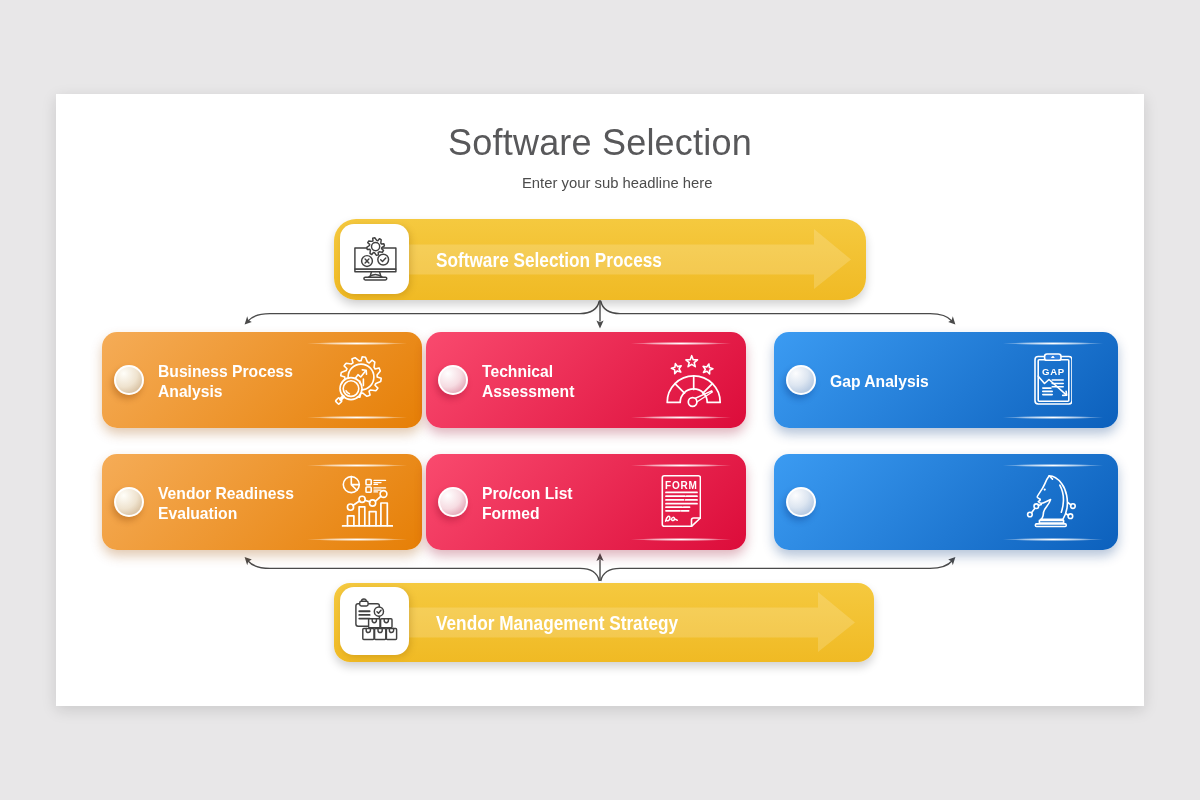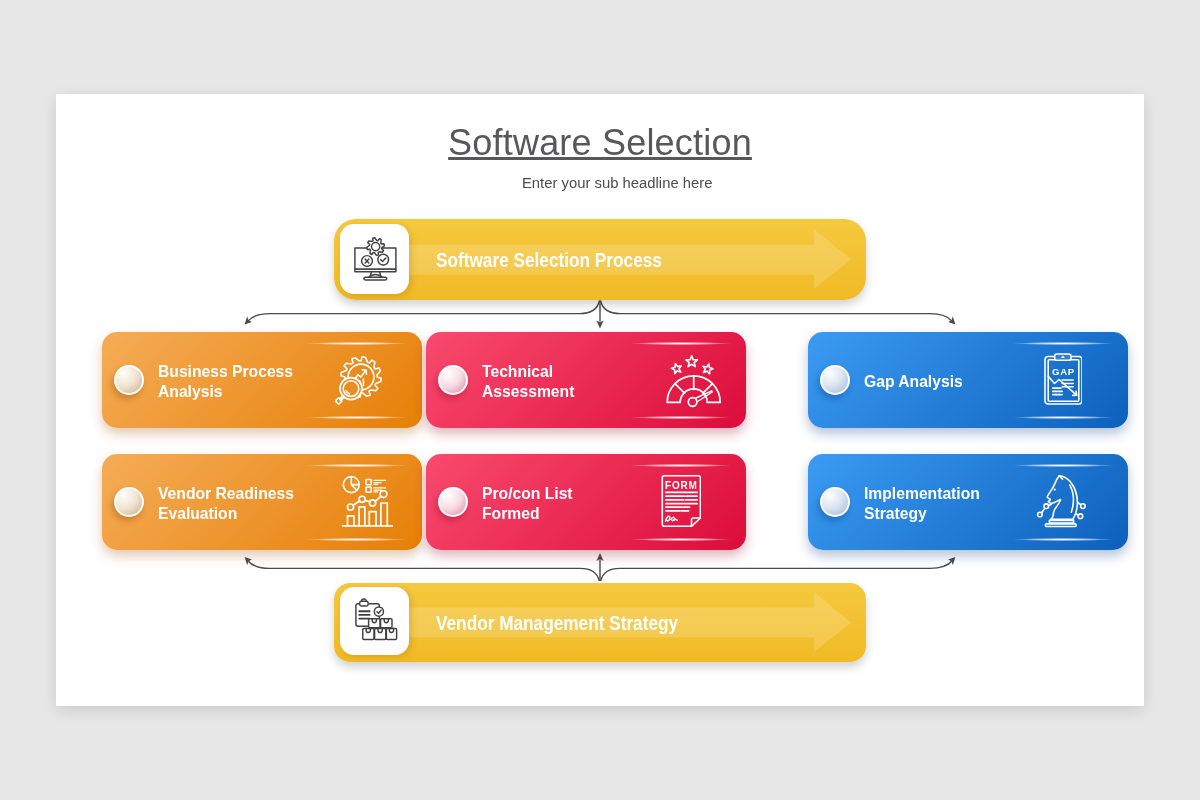--- a/index.html
+++ b/index.html
@@ -6,7 +6,7 @@
   body{width:1200px;height:800px;background:#e8e7e8;font-family:"Liberation Sans",sans-serif;overflow:hidden;}
   .stage{position:relative;width:1200px;height:800px;}
   .slide{position:absolute;left:56px;top:94px;width:1088px;height:612px;background:#fff;box-shadow:0 4px 14px rgba(0,0,0,0.13);}
-  .title{position:absolute;left:0;top:122px;width:1200px;text-align:center;font-size:36px;color:#58585a;letter-spacing:0.2px;text-decoration:underline;}
+  .title{position:absolute;left:0;top:122px;width:1200px;text-align:center;font-size:36px;color:#58585a;letter-spacing:0.2px;}
   .subtitle{position:absolute;left:0;top:174px;width:1188px;text-align:center;font-size:15.3px;color:#4c4c4c;padding-left:23px;}
   .subtitle span{display:inline-block;transform:scaleX(0.97);transform-origin:50% 50%;}
   .banner{position:absolute;left:334px;width:532px;border-radius:16px;background:linear-gradient(180deg,#f5c93f 0%,#f0ba24 100%);box-shadow:0 5px 10px rgba(0,0,0,0.18);}

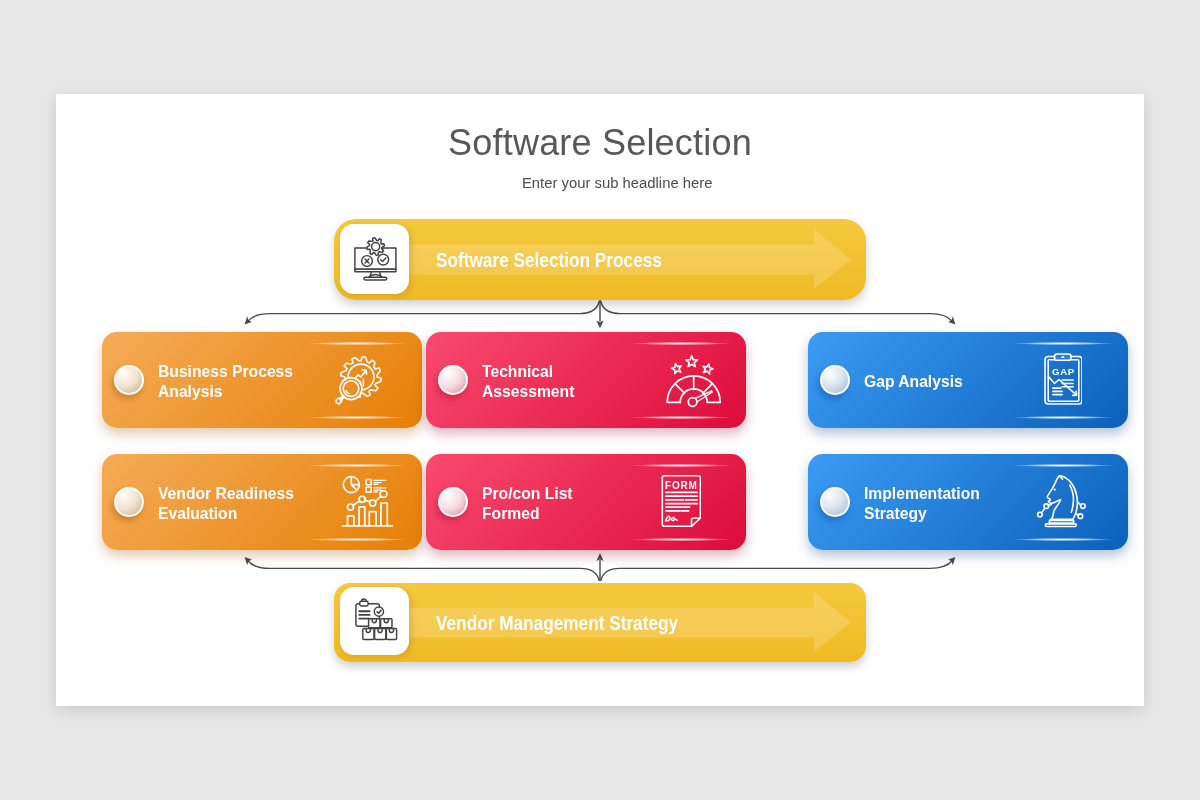--- a/index.html
+++ b/index.html
@@ -23,7 +23,7 @@
   .card.red{background:linear-gradient(135deg,#f94a6e 0%,#dc0c3a 100%);box-shadow:0 6px 12px rgba(150,10,40,0.3);}
   .card.blue{background:linear-gradient(135deg,#3b9bf2 0%,#0c60bc 100%);box-shadow:0 6px 12px rgba(10,60,130,0.3);}
   .r1{top:332px;} .r2{top:454px;}
-  .c1{left:102px;text-decoration:underline;} .c2{left:426px;} .c3{left:808px;}
+  .c1{left:102px;text-decoration:underline;} .c2{left:426px;} .c3{left:774px;padding-left:24px;}
   .sphere{position:absolute;left:12px;top:33px;width:26px;height:26px;border-radius:50%;border:2px solid rgba(255,255,255,0.97);}
   .card.orange .sphere{background:radial-gradient(circle at 30% 25%,#fffef9 0%,#efe3cf 50%,#c9ab84 100%);box-shadow:-2px 4px 6px rgba(130,60,0,0.33);}
   .card.red .sphere{background:radial-gradient(circle at 30% 25%,#ffffff 0%,#f6dce2 50%,#d9879d 100%);box-shadow:-2px 4px 6px rgba(140,10,40,0.33);}

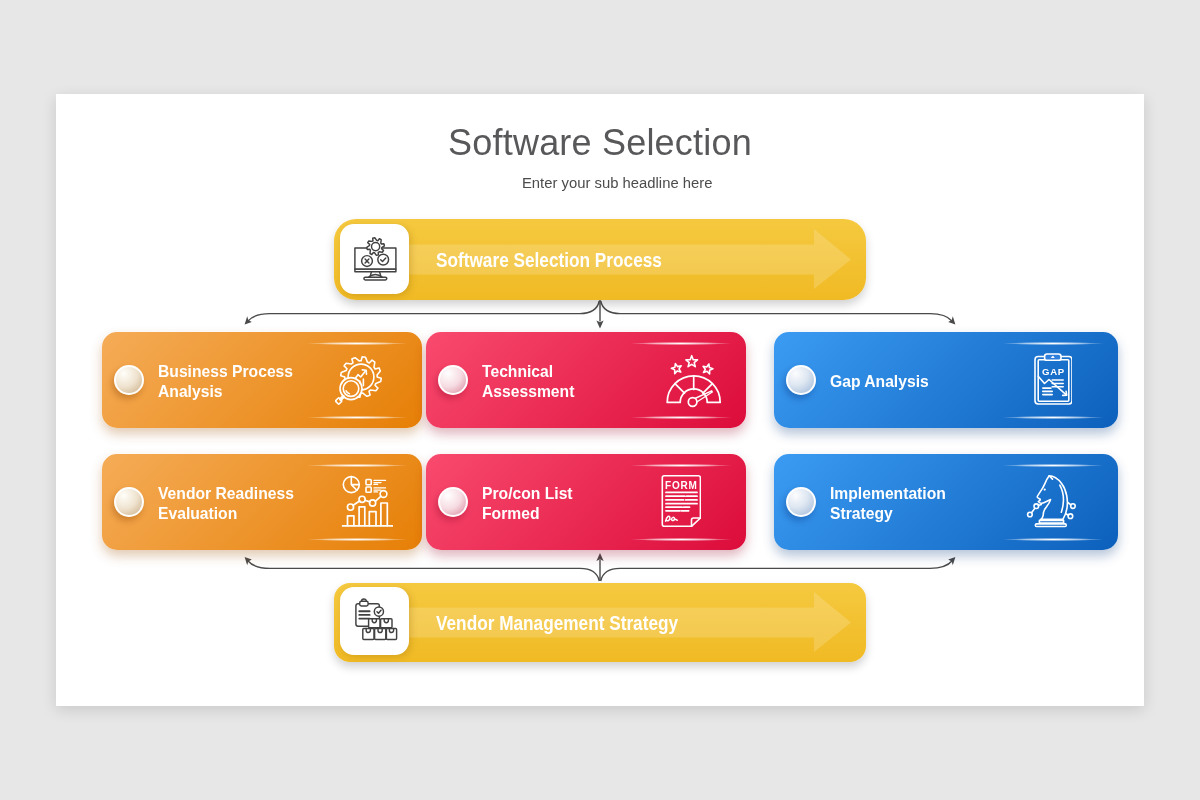--- a/index.html
+++ b/index.html
@@ -243,9 +243,6 @@
     <div class="streak t"></div>
       <div class="streak b"></div>
     <div class="sphere"></div>
-    <div class="cardtext">
-        <span>Implementation<br>Strategy</span>
-      </div>
     <div class="cardicon" id="icon-b2" style="right:42px;margin-top:0px;">
         <svg width="56" height="54" viewBox="0 0 56 54">
       <g class="ic">

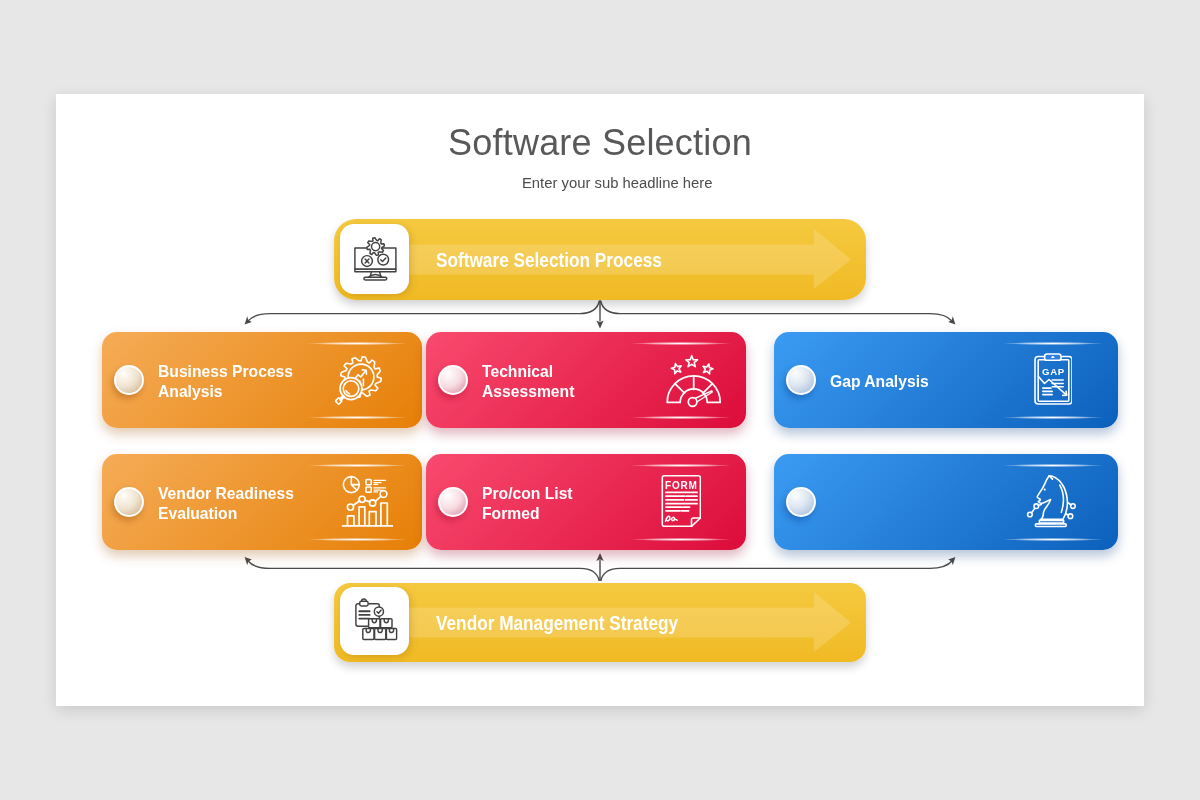--- a/index.html
+++ b/index.html
@@ -11,7 +11,7 @@
   .subtitle span{display:inline-block;transform:scaleX(0.97);transform-origin:50% 50%;}
   .banner{position:absolute;left:334px;width:532px;border-radius:16px;background:linear-gradient(180deg,#f5c93f 0%,#f0ba24 100%);box-shadow:0 5px 10px rgba(0,0,0,0.18);}
   .banner.top{top:219px;height:81px;border-radius:22px;}
-  .banner.bottom{top:583px;height:79px;}
+  .banner.bottom{top:583px;height:79px;padding-left:8px;}
   .iconbox{position:absolute;left:6px;top:5px;width:69px;border-radius:14px;background:#fff;box-shadow:2px 2px 6px rgba(140,90,0,0.25);}
   .banner.top .iconbox{height:70px;}
   .banner.bottom .iconbox{height:68px;}

